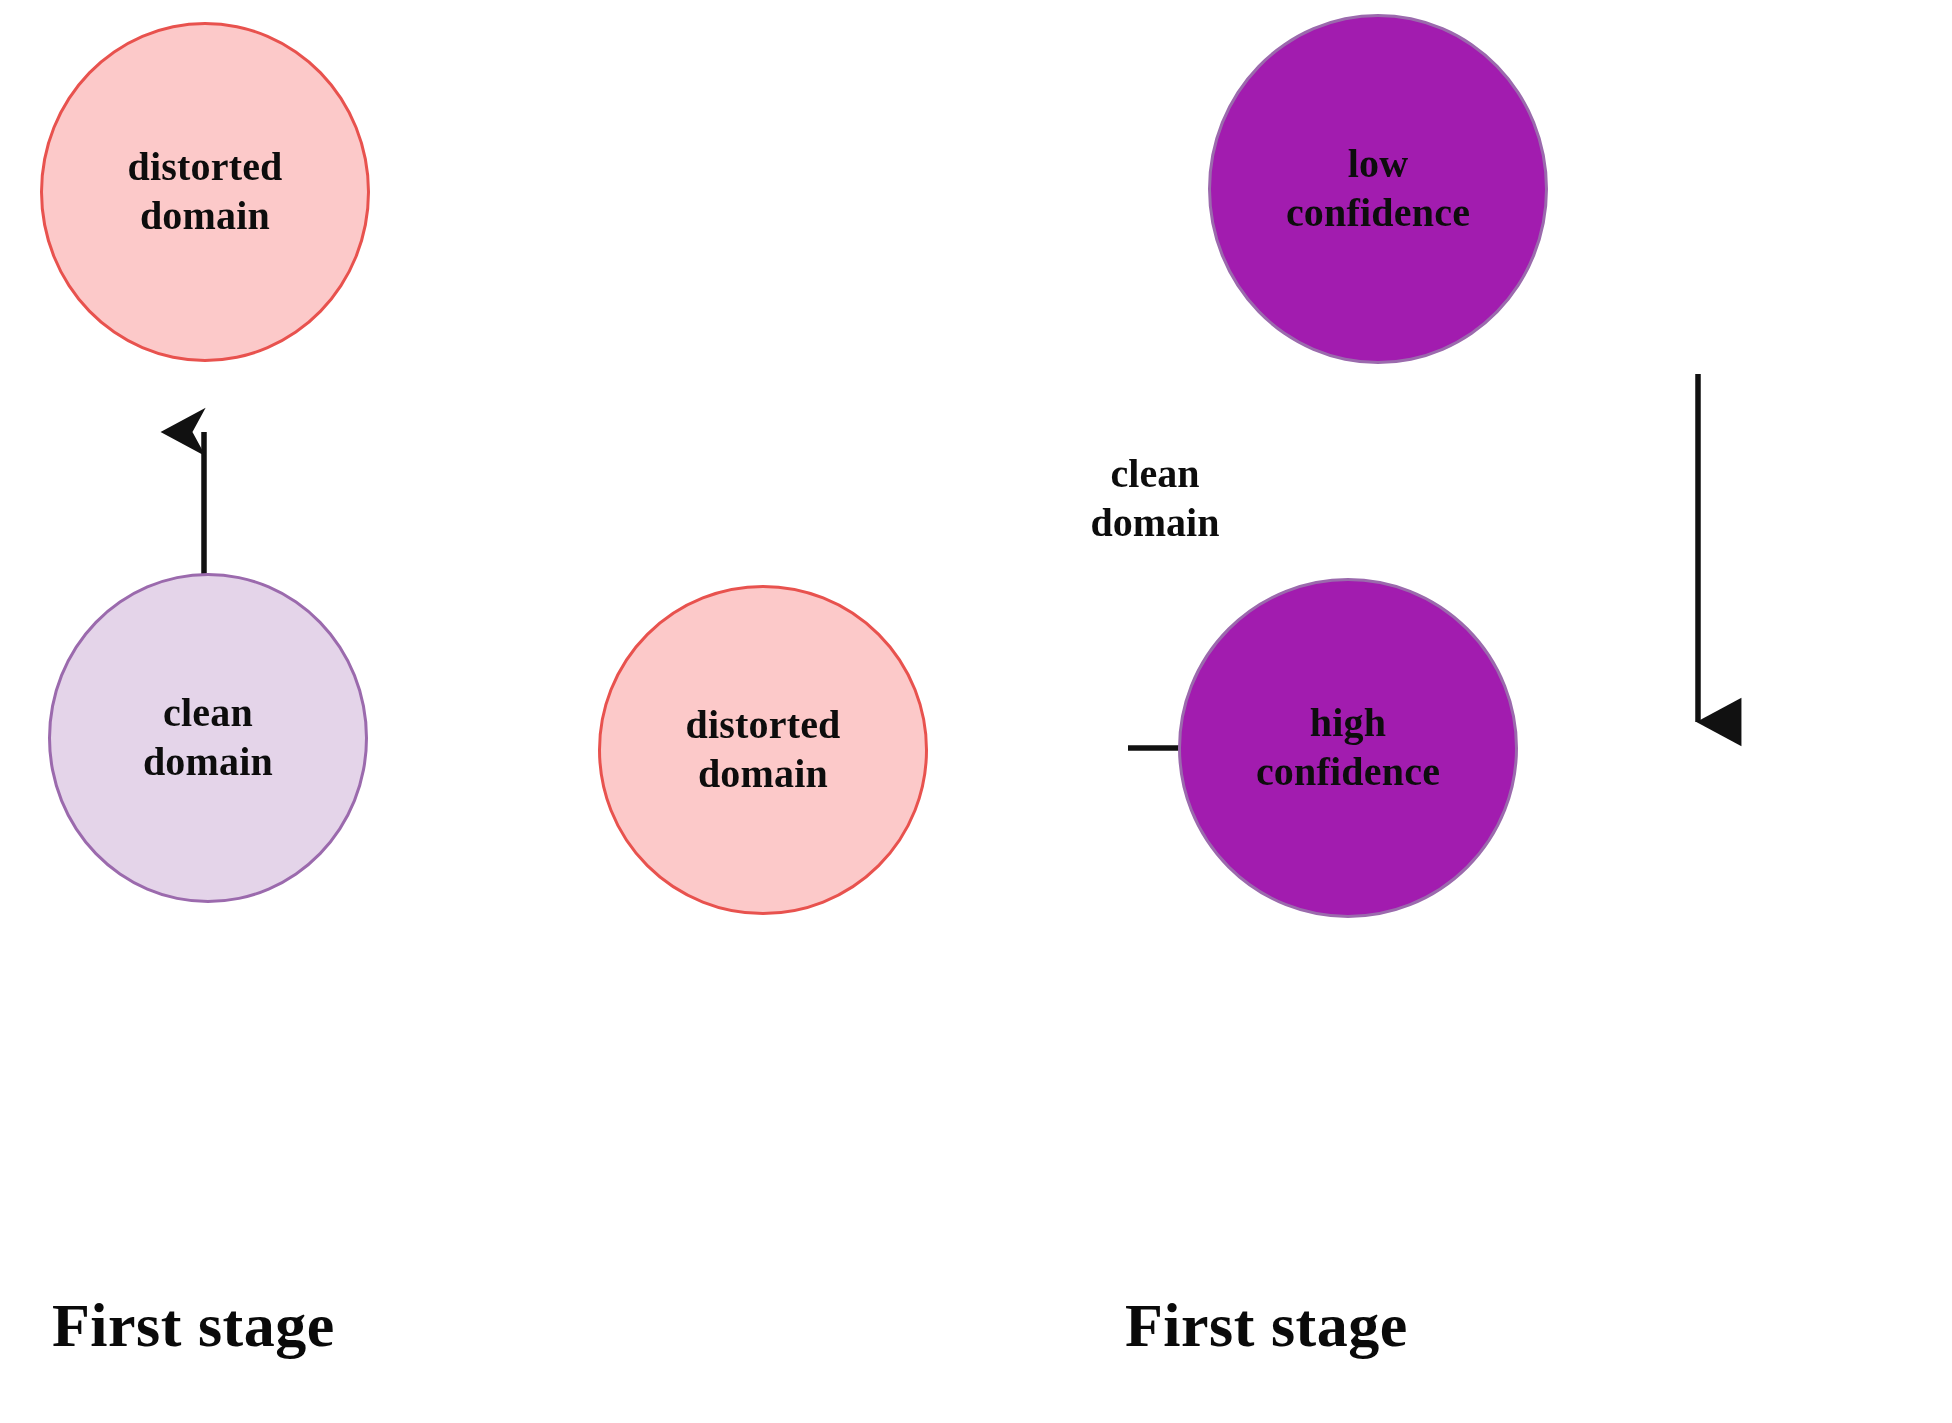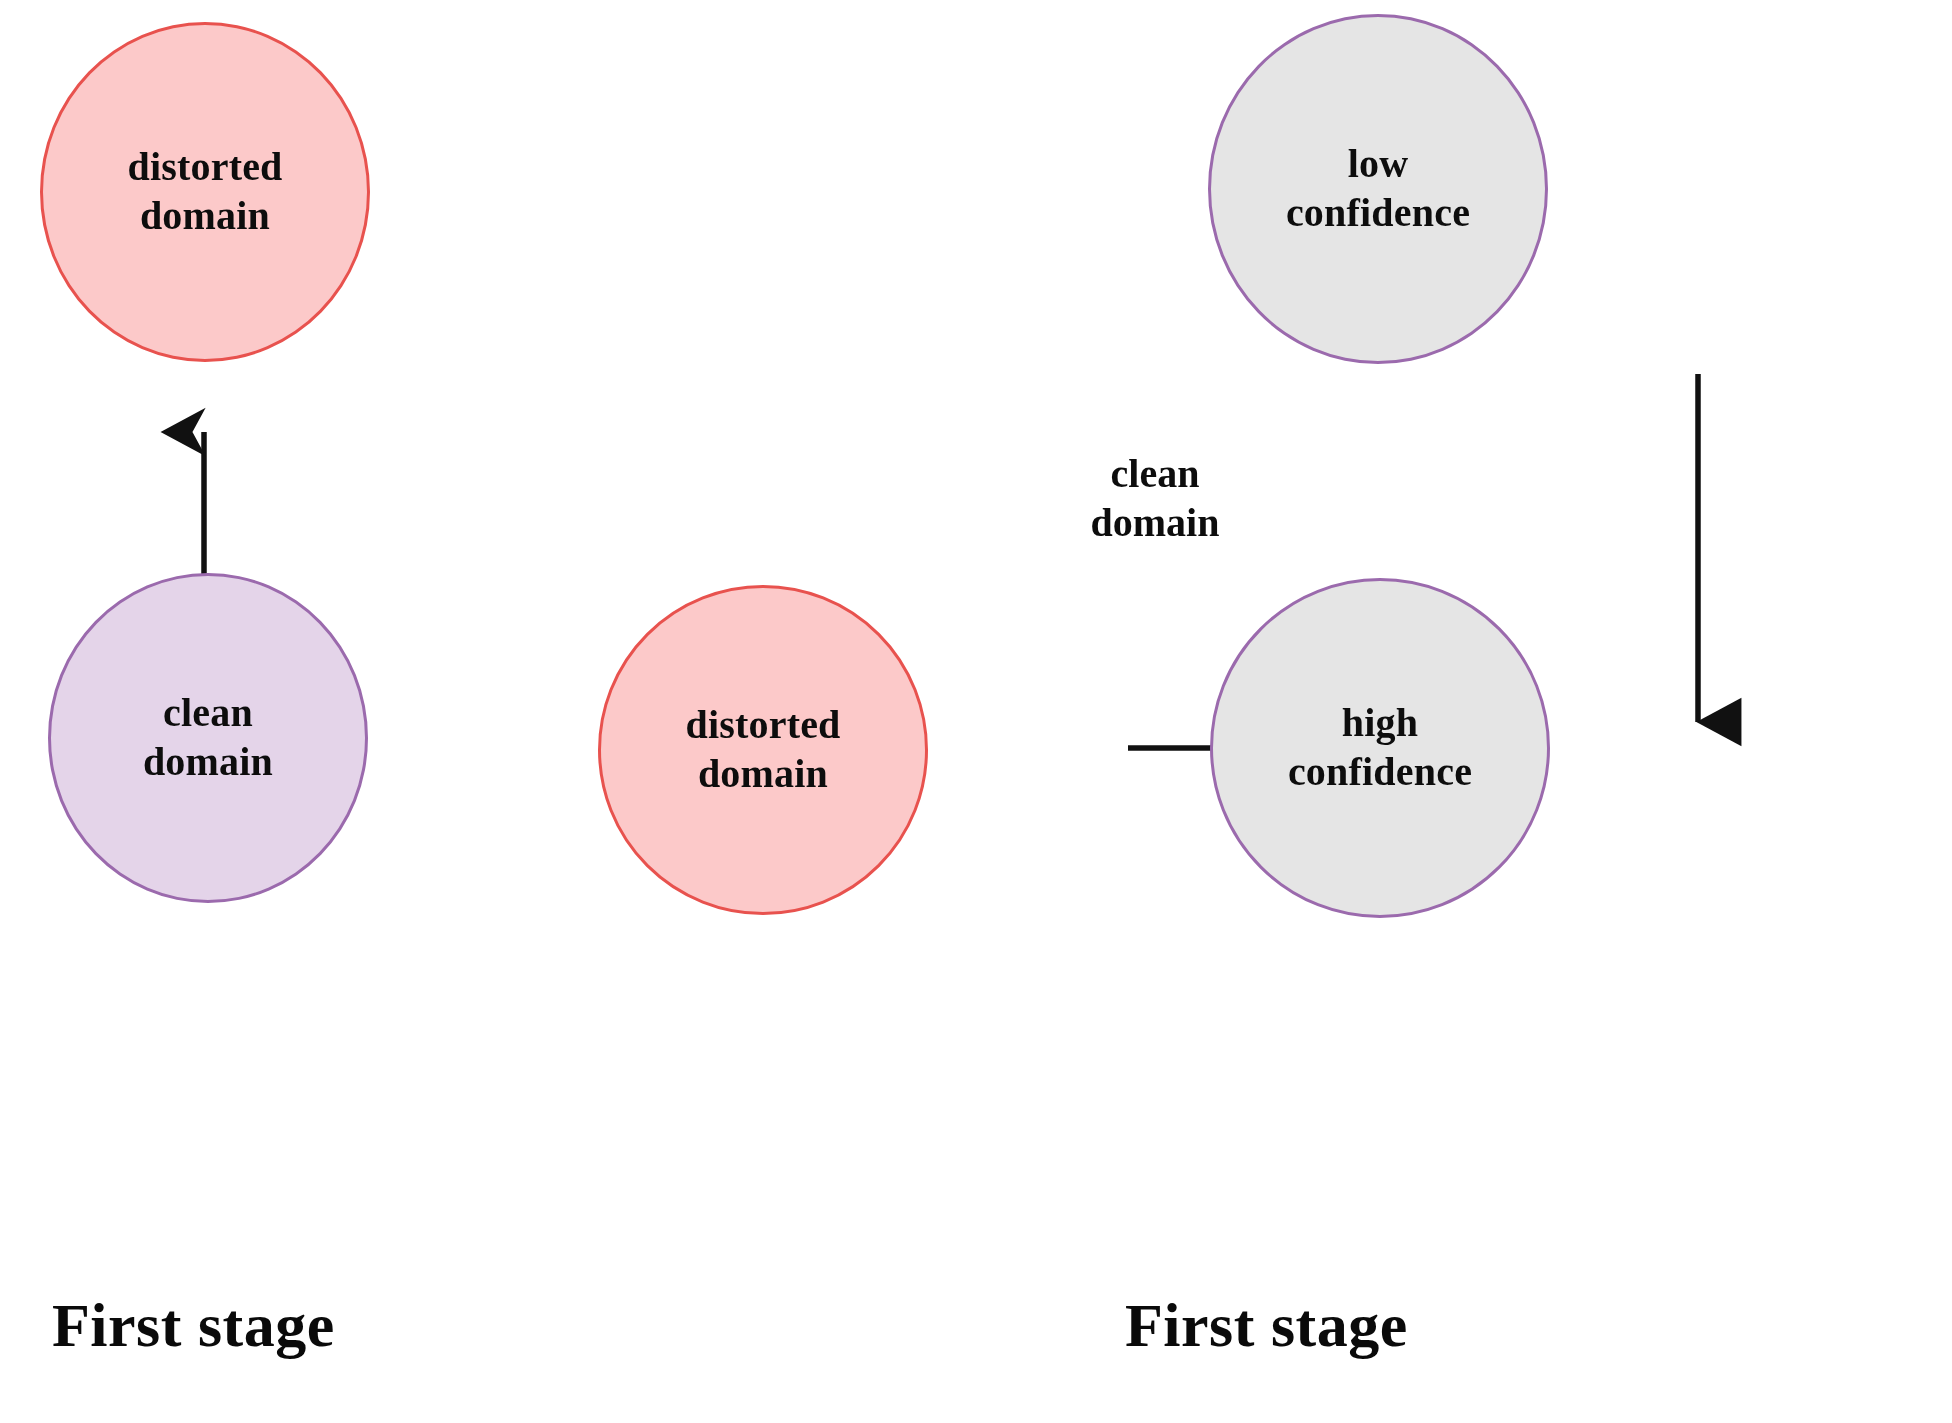--- a/index.html
+++ b/index.html
@@ -43,7 +43,7 @@
     border: 3px solid #9b6aad;
   }
   .node-confidence {
-    background: #e5e5e5;
+    background: #a21caf;
     border: 3px solid #9b6aad;
   }
   

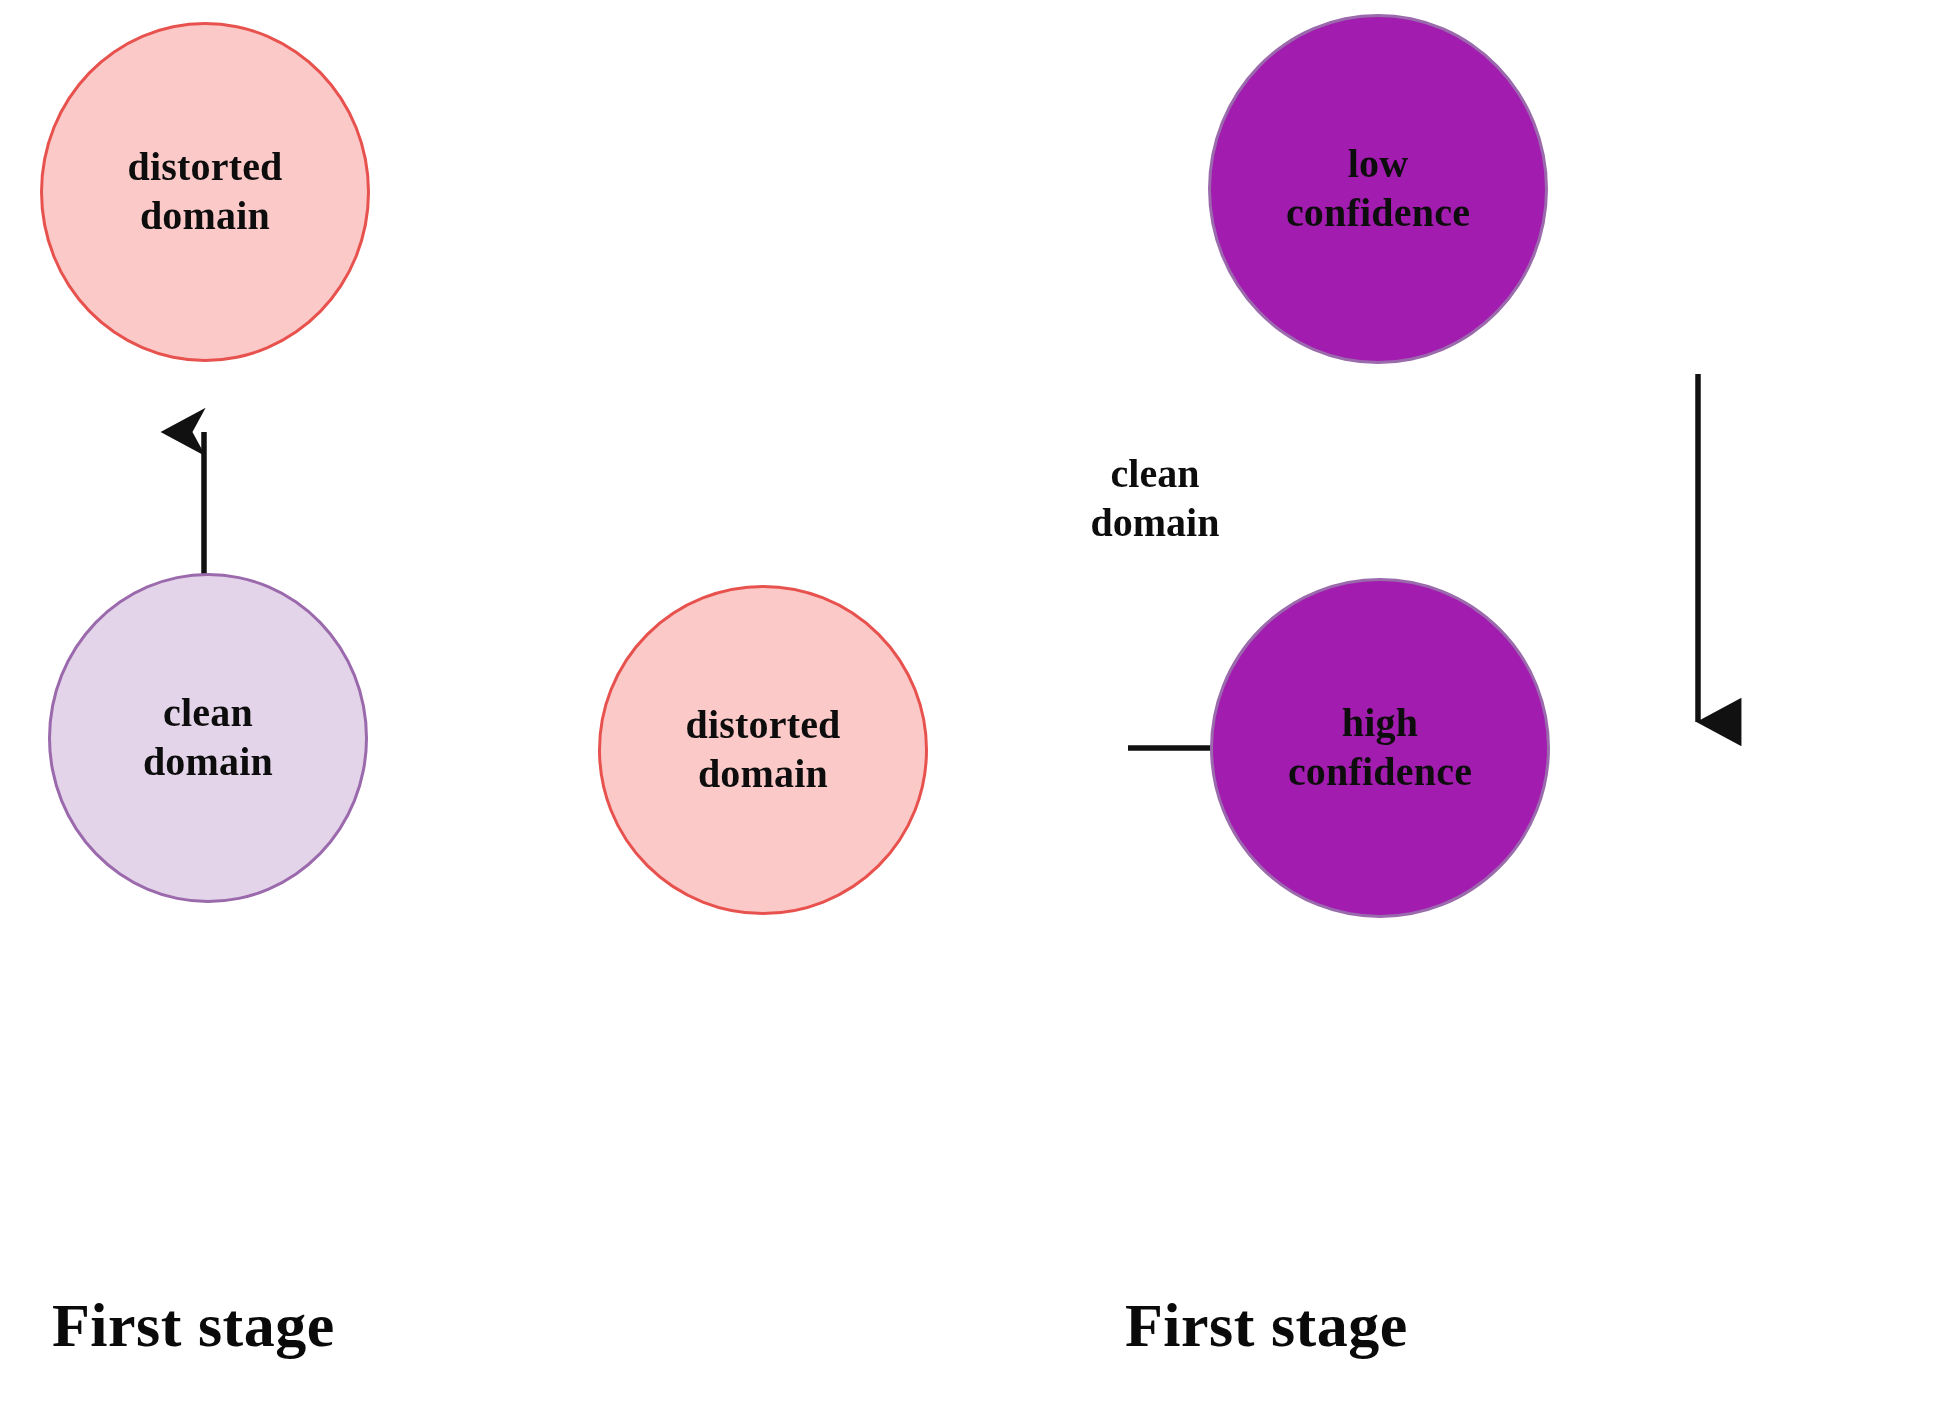--- a/index.html
+++ b/index.html
@@ -51,7 +51,7 @@
   #node-clean-1     { left: 48px;   top: 573px;  width: 320px; height: 330px; }
   #node-distorted-2 { left: 598px;  top: 585px;  width: 330px; height: 330px; }
   #node-low-conf    { left: 1208px; top: 14px;   width: 340px; height: 350px; }
-  #node-high-conf   { left: 1210px; top: 578px;  width: 340px; height: 340px; }
+  #node-high-conf   { left: 1178px; top: 578px;  width: 340px; height: 340px; }
 
   
   #arrow-layer {

